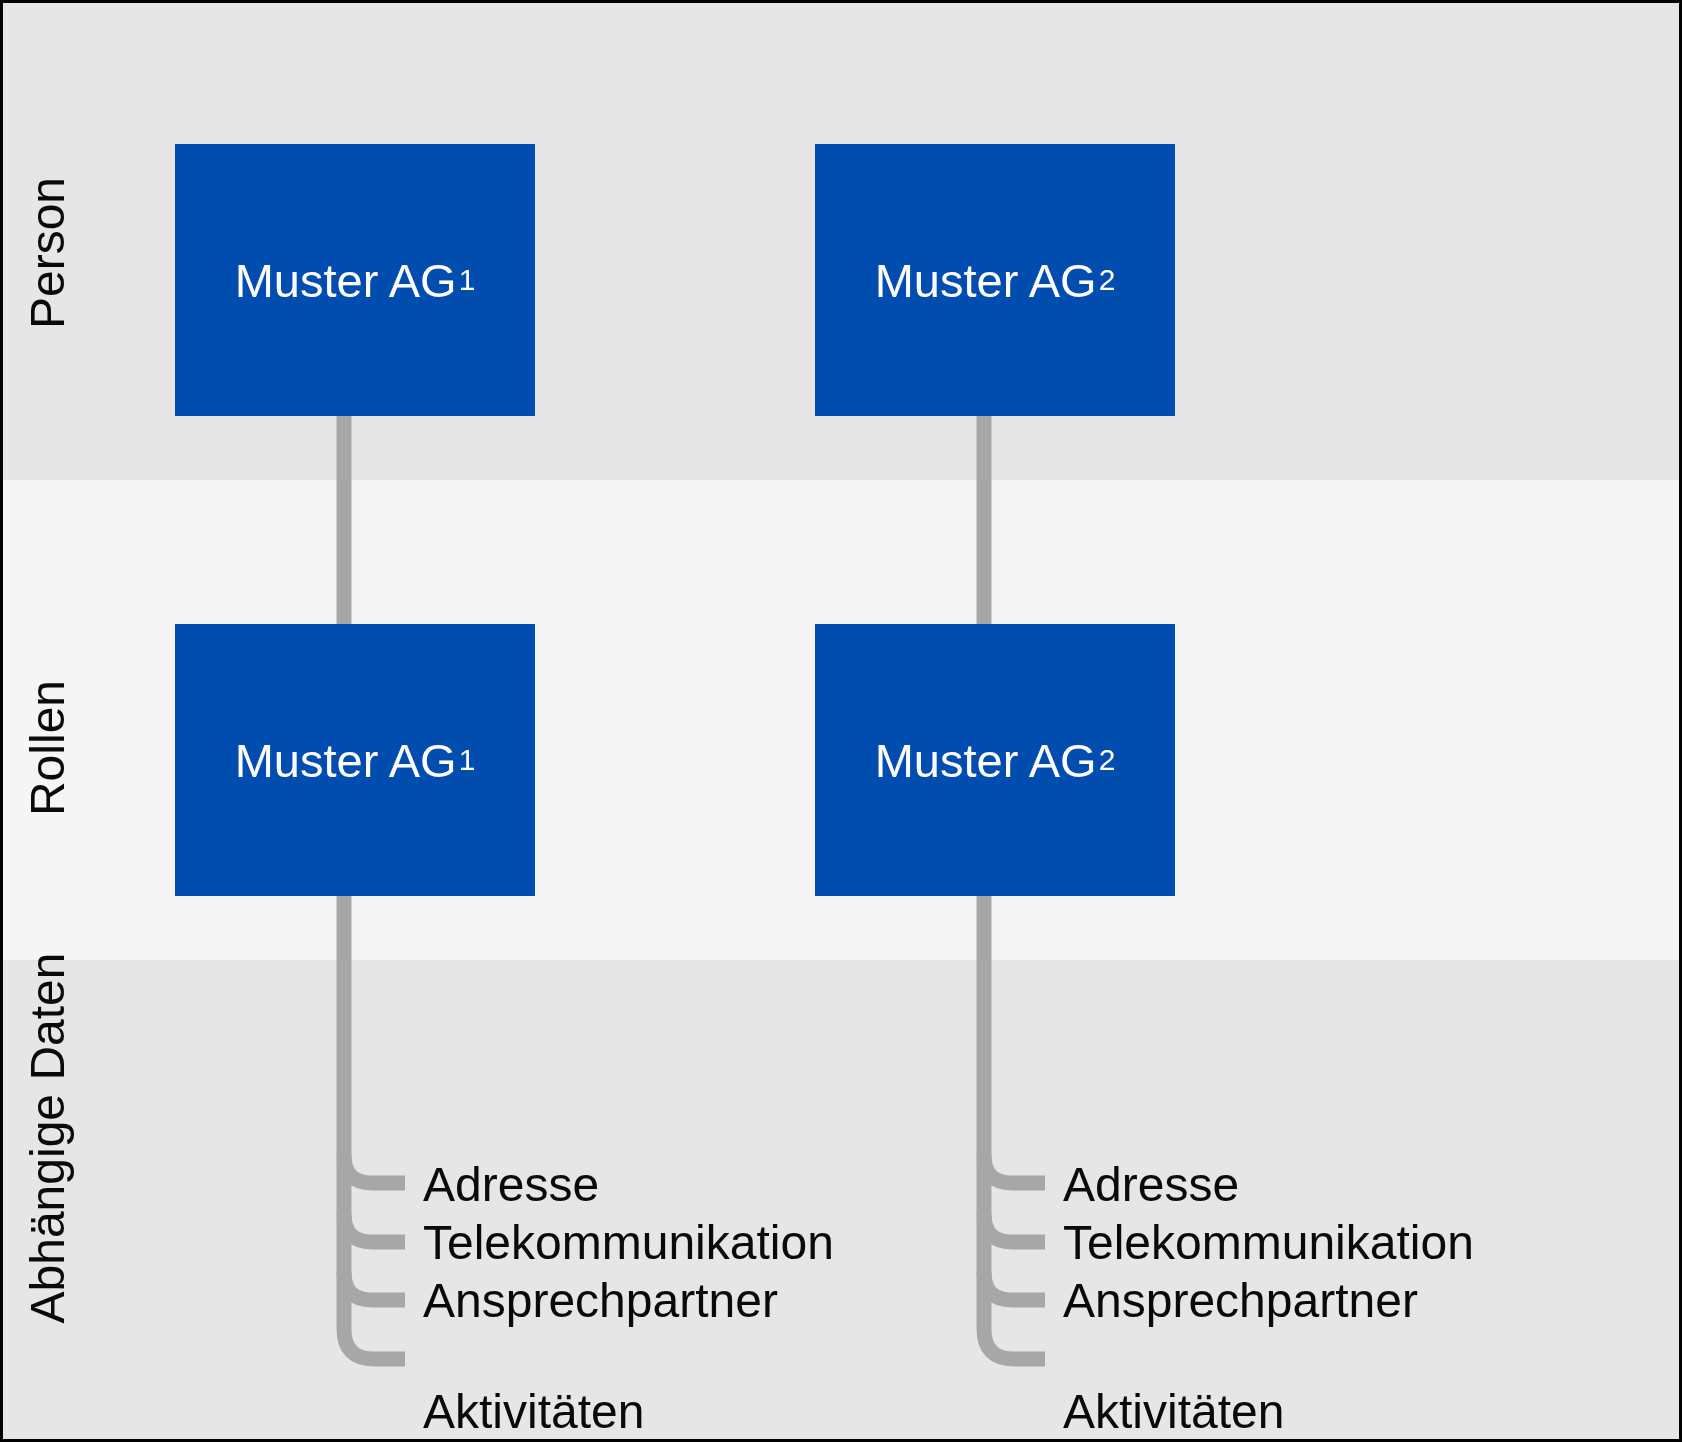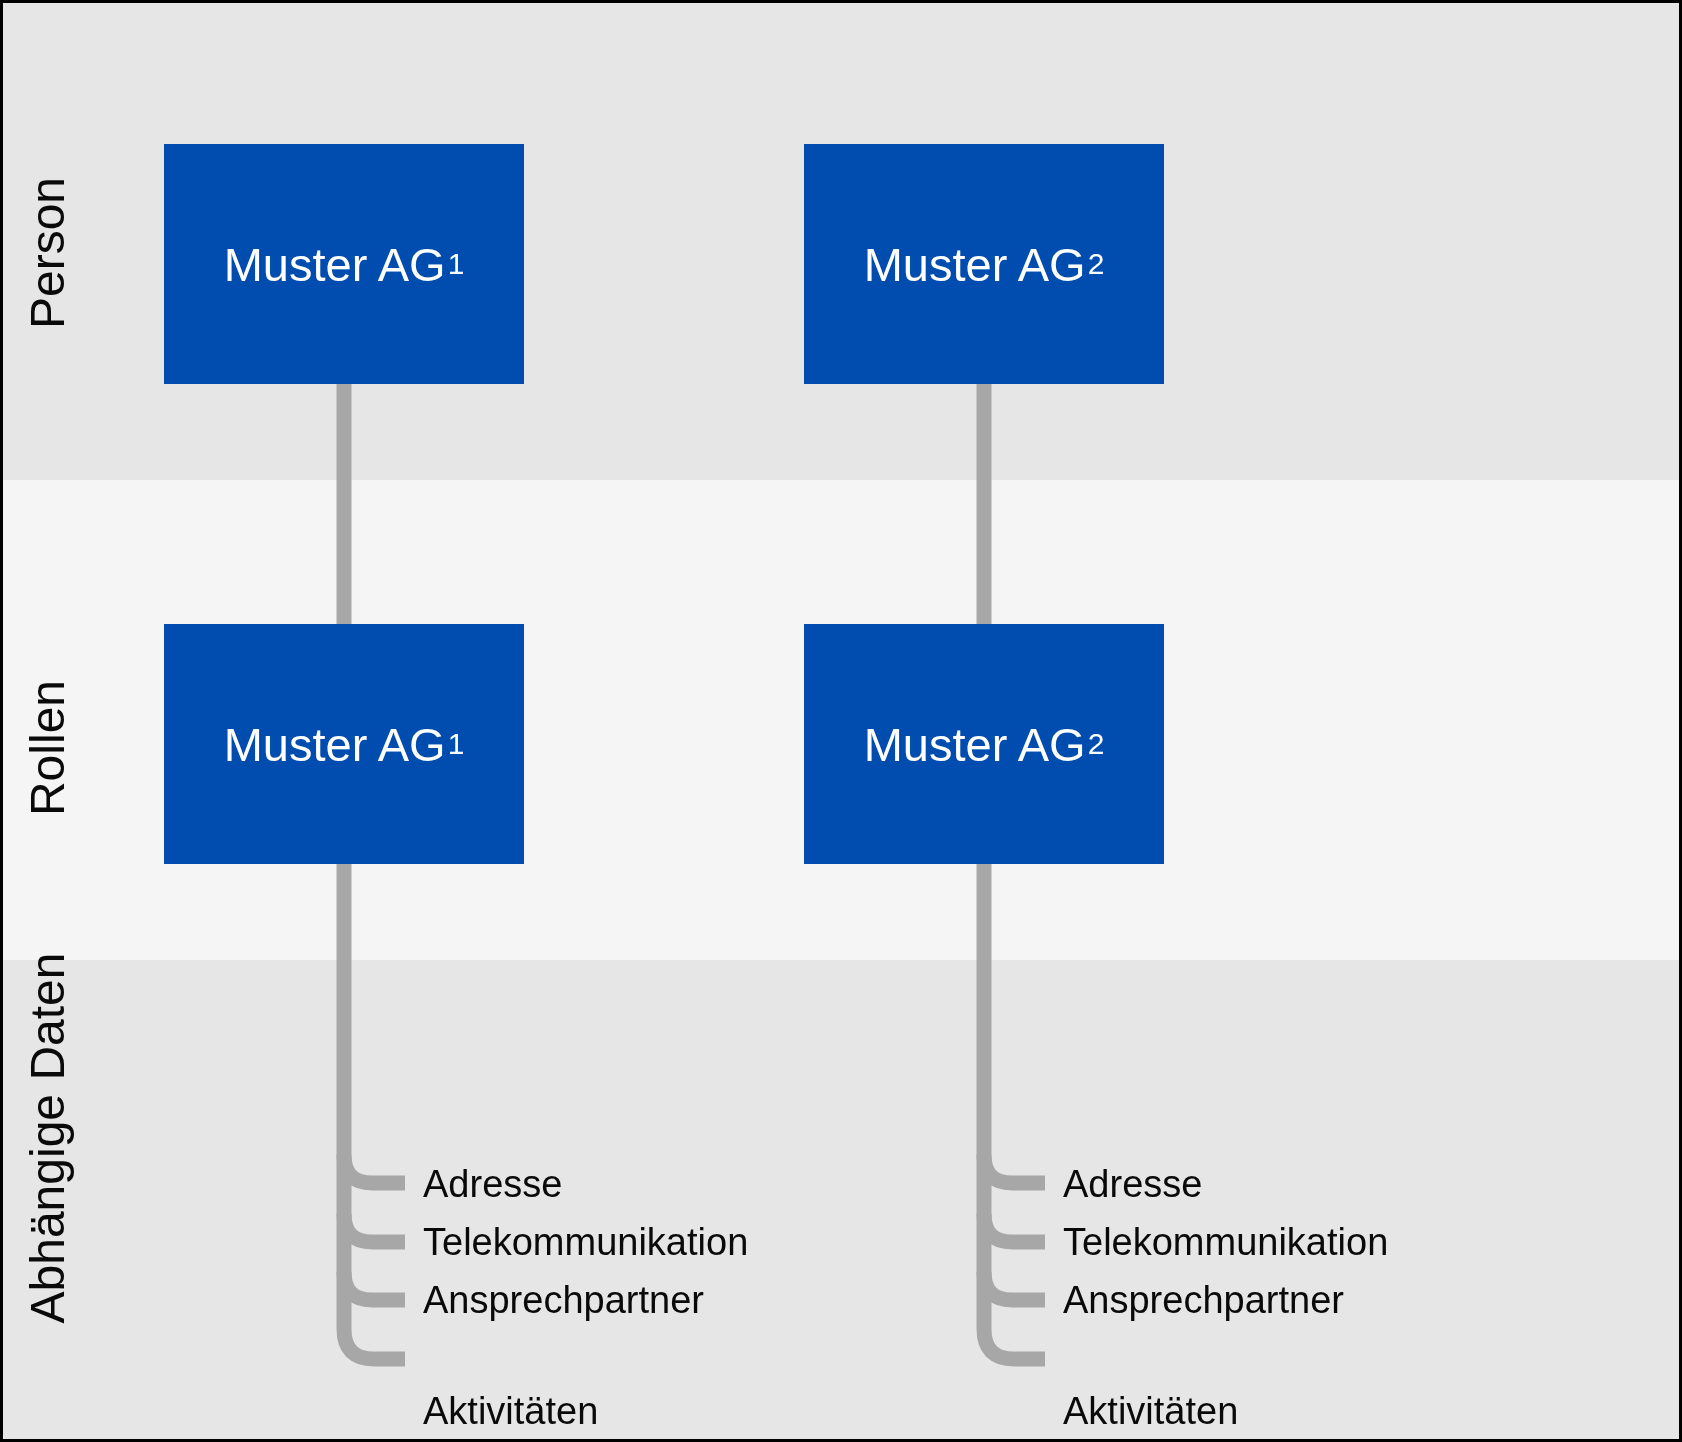--- a/index.html
+++ b/index.html
@@ -51,7 +51,7 @@
   .box {
     position: absolute;
     width: 360px;
-    height: 240px;
+    height: 272px;
     background: var(--accent-blue, #004caf);
     color: var(--box-text-white, #fff);
     display: flex;
@@ -59,6 +59,7 @@
     justify-content: center;
     font-size: 47px;
     white-space: nowrap;
+    margin-left: 11px;
   }
   .box .sub { font-size: 30px; margin-left: 2px; }
   .col0 { left: 161px; }

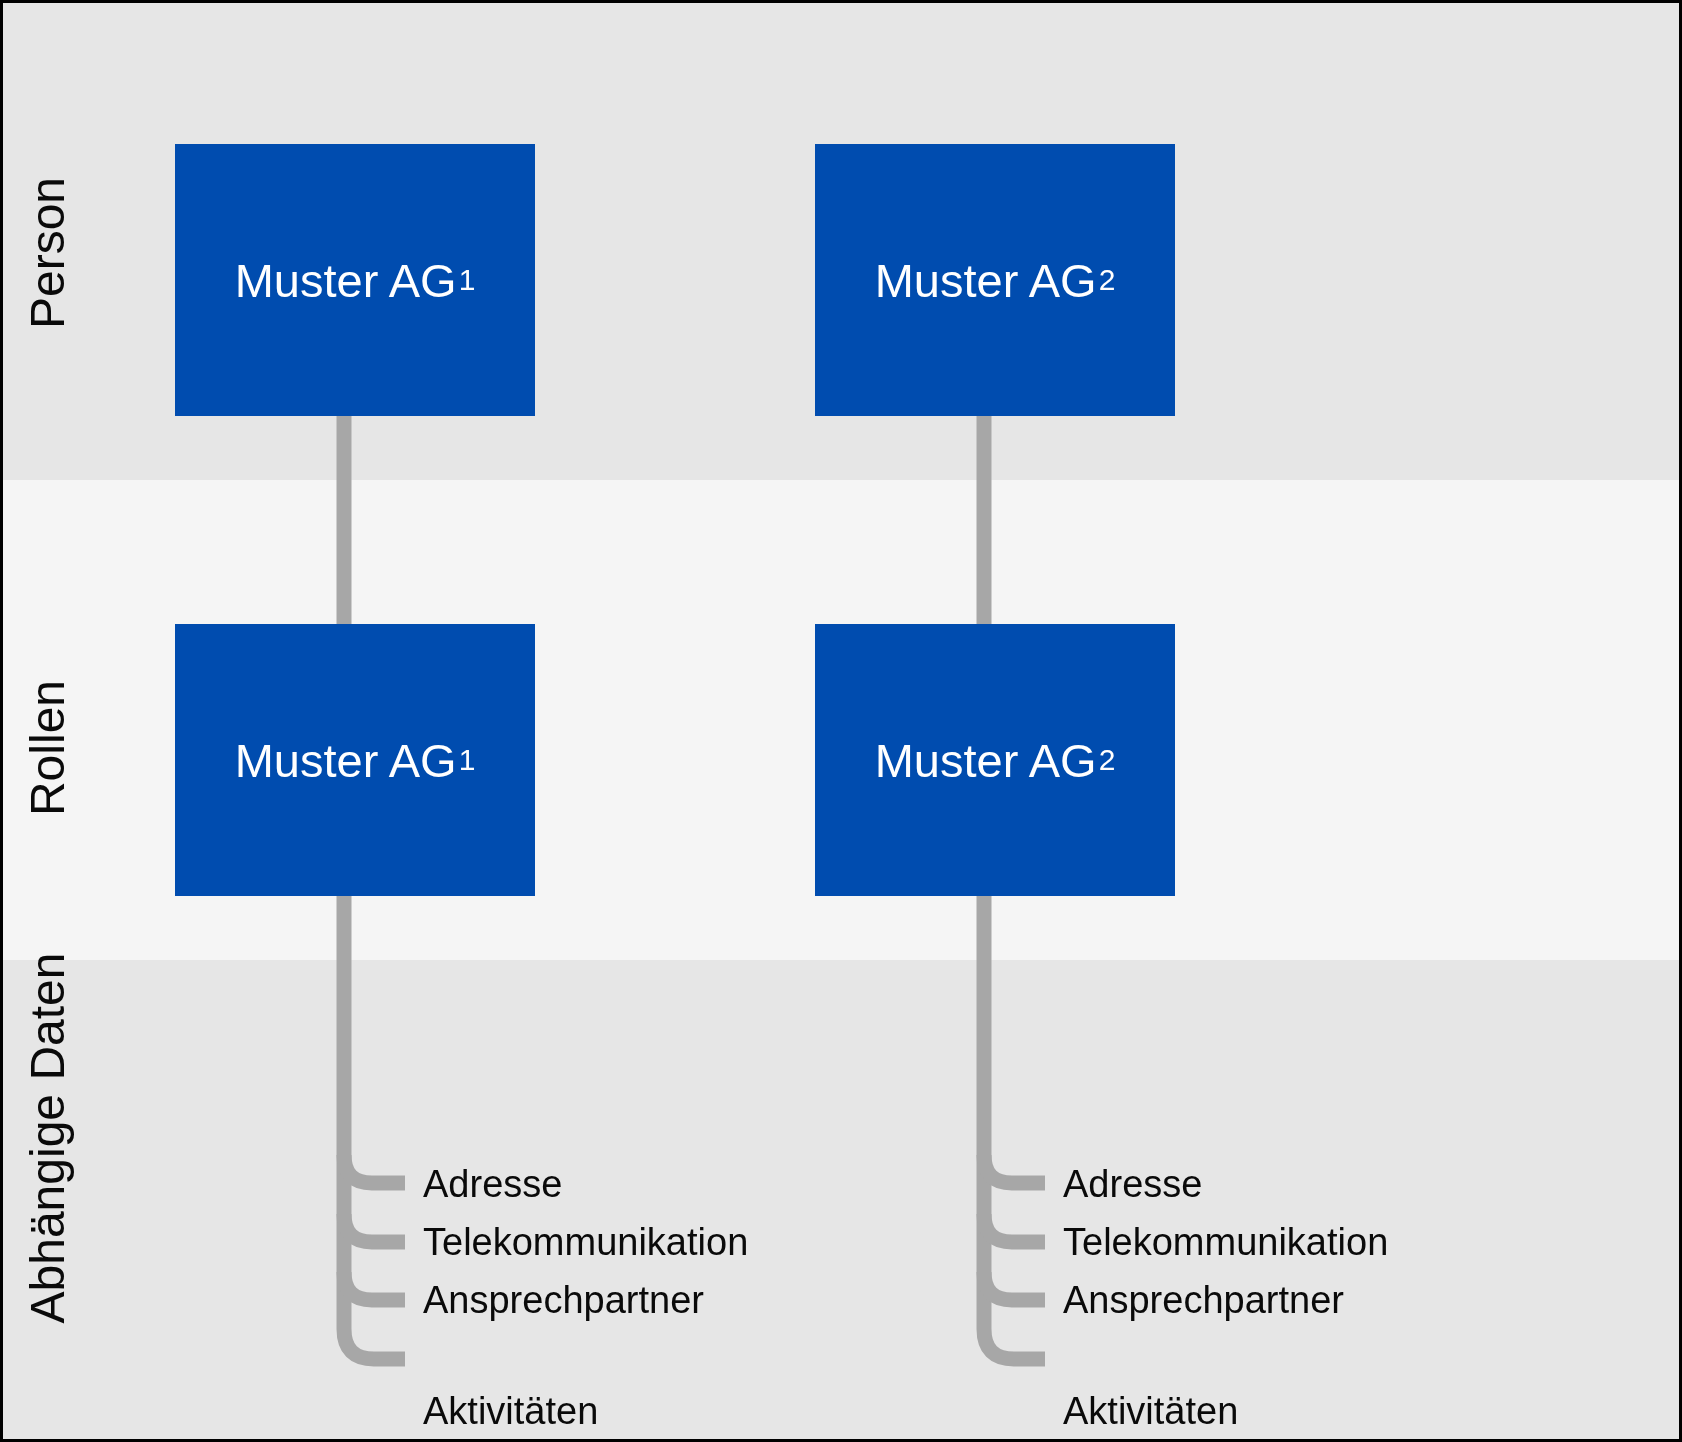--- a/index.html
+++ b/index.html
@@ -70,7 +70,7 @@
   
   .item {
     position: absolute;
-    font-size: 38px;
+    font-size: 48px;
     color: var(--text-black, #0a0a0a);
     white-space: nowrap;
     transform: translateY(-50%);

